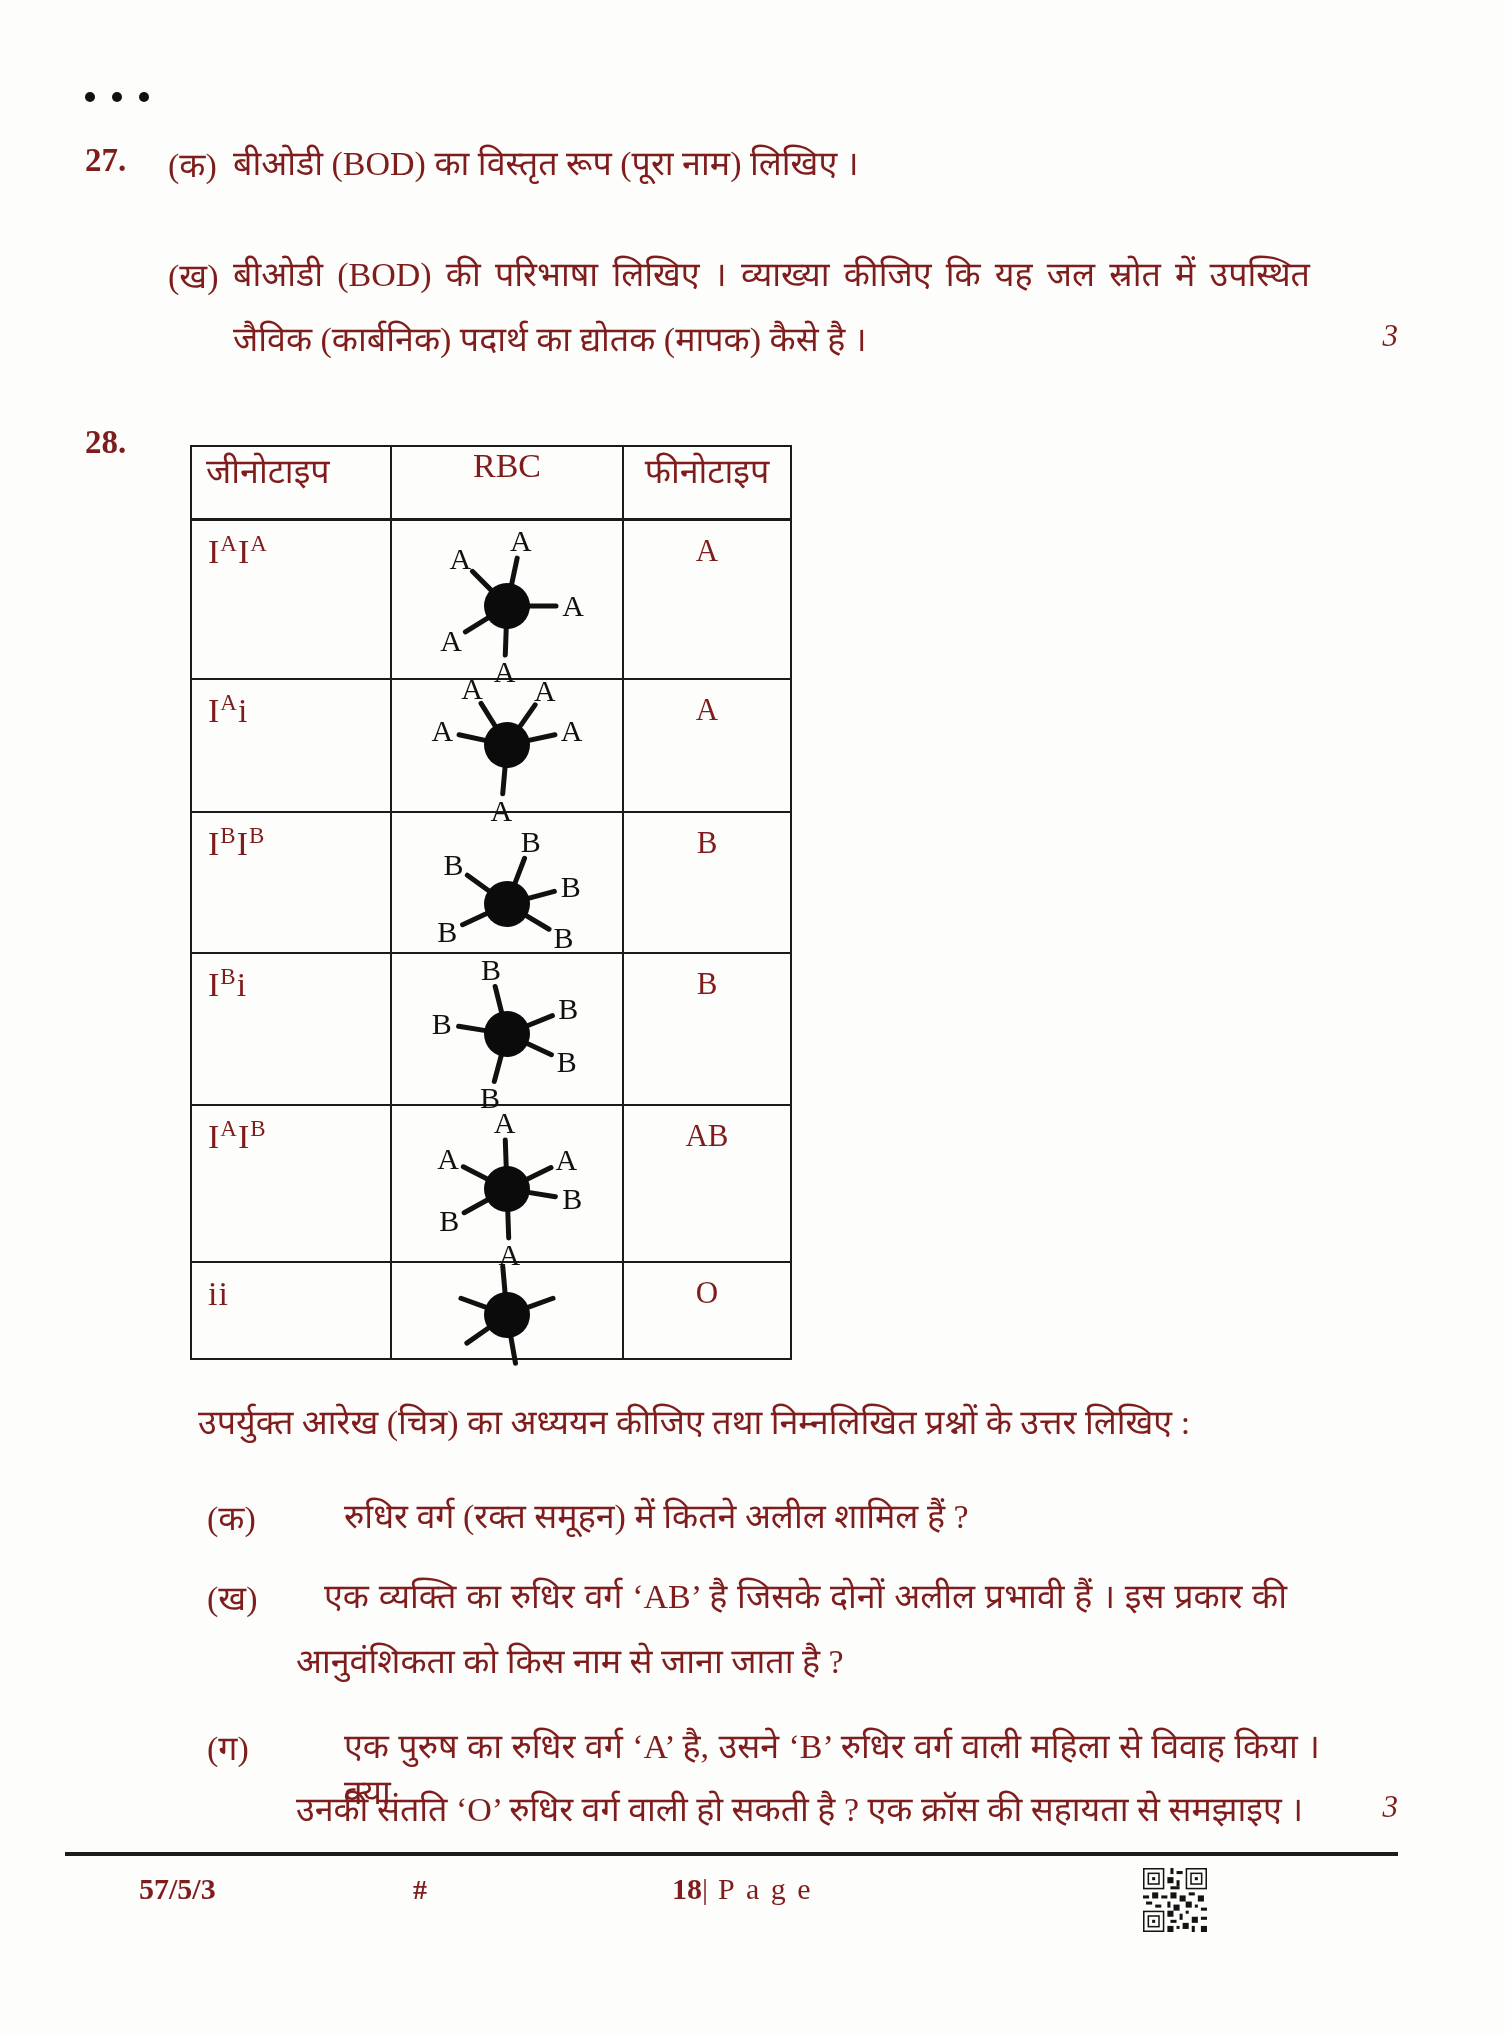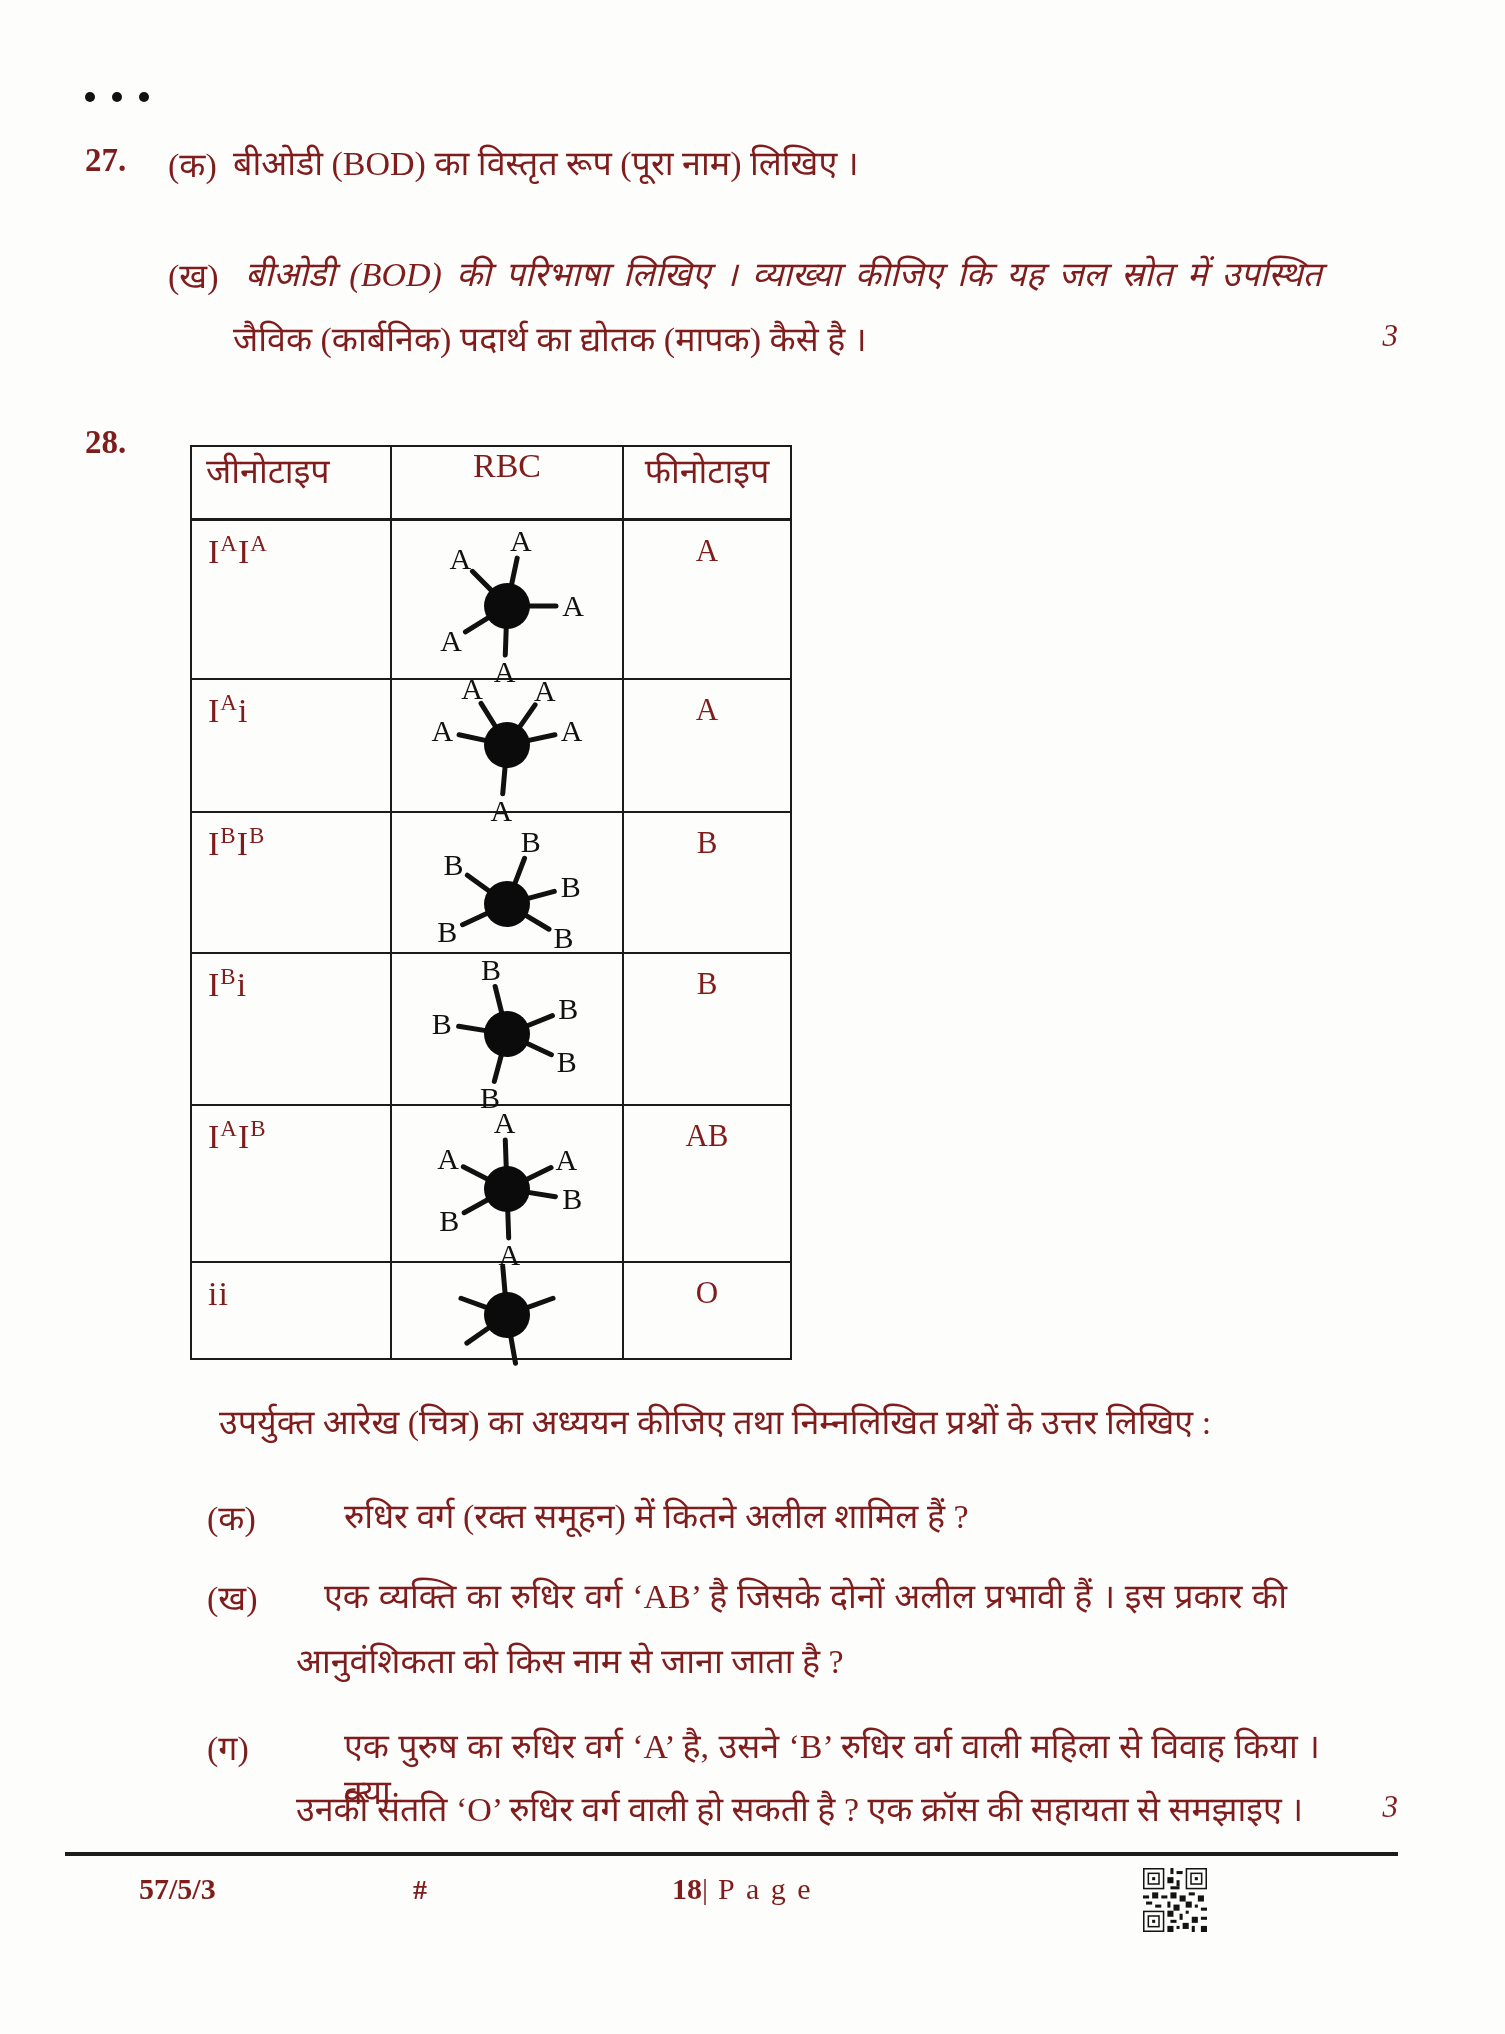--- a/index.html
+++ b/index.html
@@ -56,7 +56,7 @@
   <div class="abs hline" style="left:233px;top:141px;">बीओडी (BOD) का विस्तृत रूप (पूरा नाम) लिखिए ।</div>
 
   <div class="abs sublabel" style="left:168px;top:252px;">(ख)</div>
-  <div class="abs hline jline" style="left:245px;top:252px;width:1077px;font-style:italic;">बीओडी (BOD) की परिभाषा लिखिए । व्याख्या कीजिए कि यह जल स्रोत में उपस्थित</div>
+  <div class="abs hline jline" style="left:233px;top:252px;width:1077px;">बीओडी (BOD) की परिभाषा लिखिए । व्याख्या कीजिए कि यह जल स्रोत में उपस्थित</div>
   <div class="abs hline" style="left:233px;top:317px;">जैविक (कार्बनिक) पदार्थ का द्योतक (मापक) कैसे है ।</div>
   <div class="abs marks" style="left:1362px;top:318px;">3</div>
 

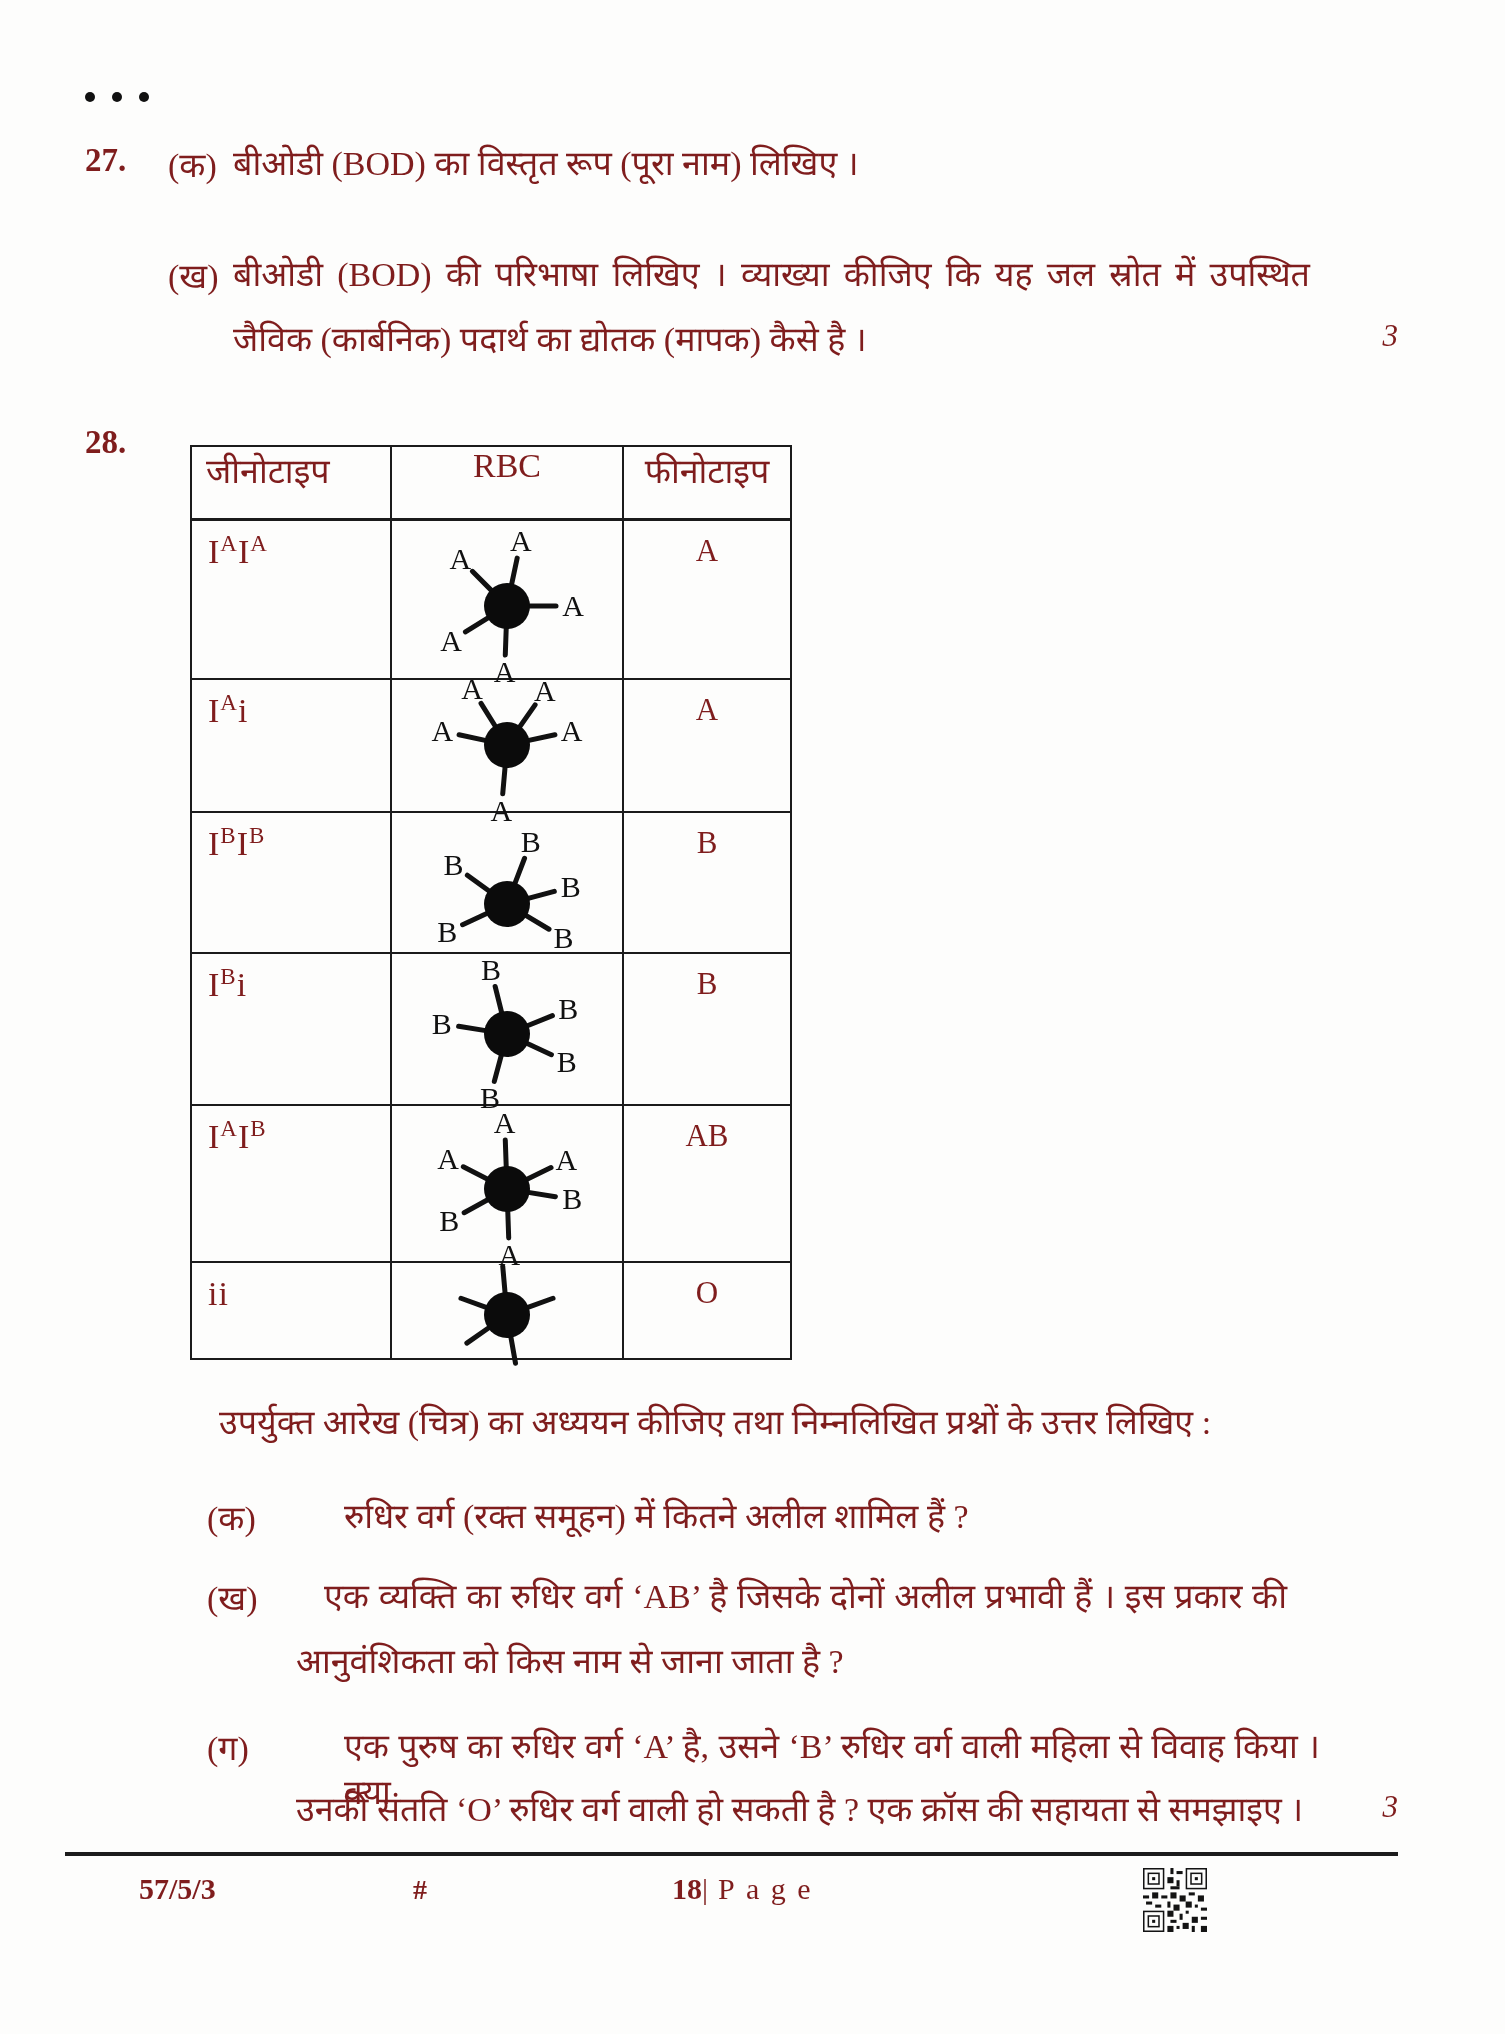--- a/index.html
+++ b/index.html
@@ -212,7 +212,7 @@
   </tbody>
     </table>
 
-  <div class="abs hline" style="left:219px;top:1400px;">उपर्युक्त आरेख (चित्र) का अध्ययन कीजिए तथा निम्नलिखित प्रश्नों के उत्तर लिखिए :</div>
+  <div class="abs hline" style="left:198px;top:1400px;">उपर्युक्त आरेख (चित्र) का अध्ययन कीजिए तथा निम्नलिखित प्रश्नों के उत्तर लिखिए :</div>
 
   <div class="abs sublabel" style="left:207px;top:1494px;">(क)</div>
   <div class="abs hline" style="left:344px;top:1494px;">रुधिर वर्ग (रक्त समूहन) में कितने अलील शामिल हैं ?</div>

